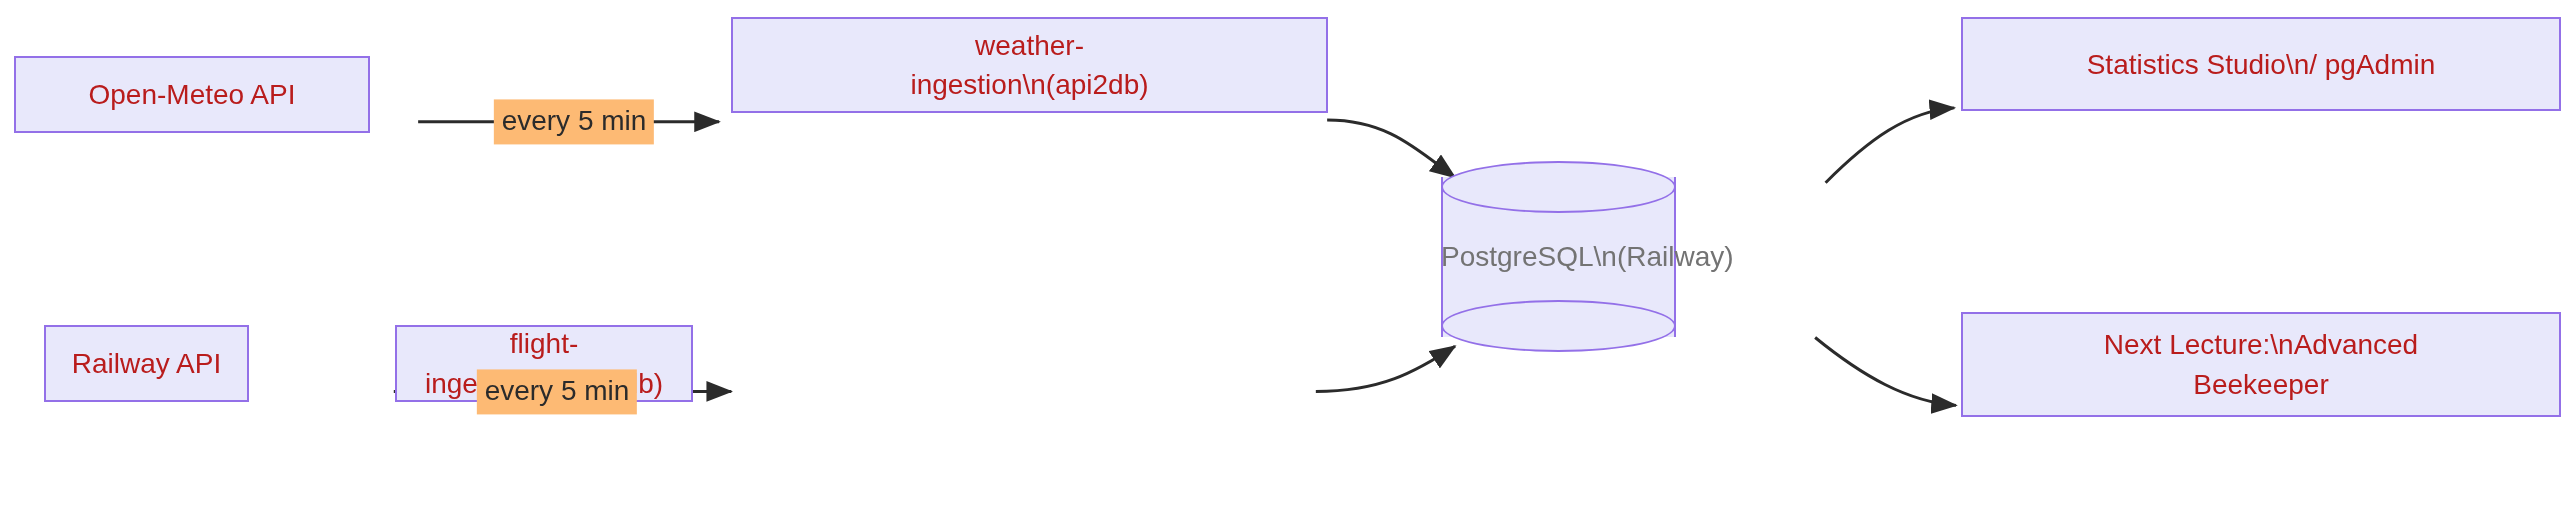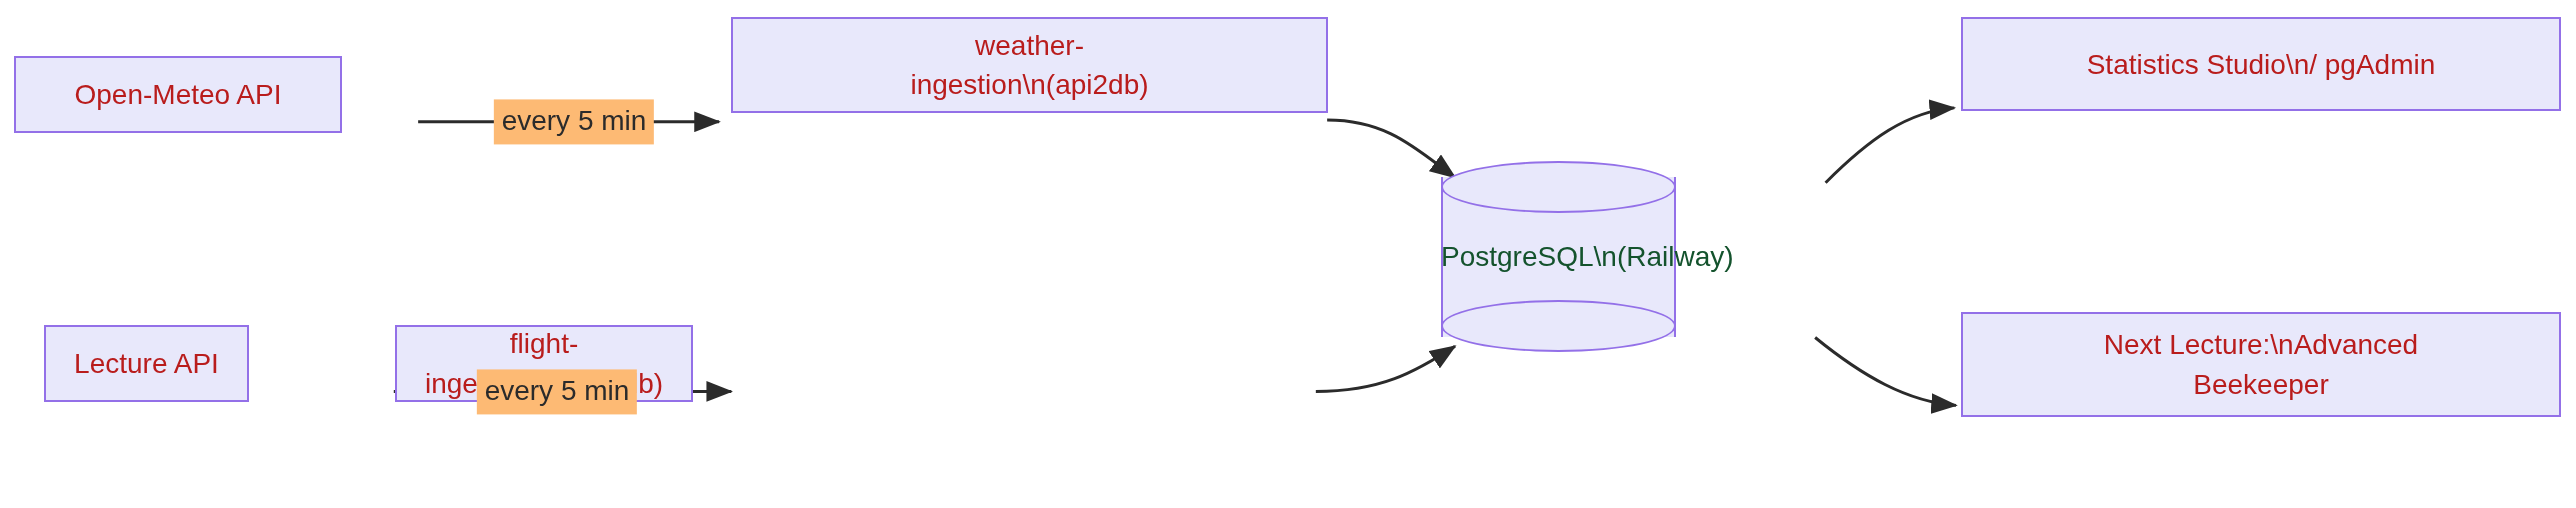--- a/index.html
+++ b/index.html
@@ -134,7 +134,7 @@
     <path class="edge-path" marker-end="url(#arrowhead)" d="M 2086 388 C 2140 432, 2192 462, 2248 466"></path>
   </svg>
 
-  <div class="node" style="left:14px; top:56px; width:328px; height:77px;">
+  <div class="node" style="left:14px; top:56px; width:356px; height:77px;">
     <span class="node-text">Open-Meteo API</span>
   </div>
 

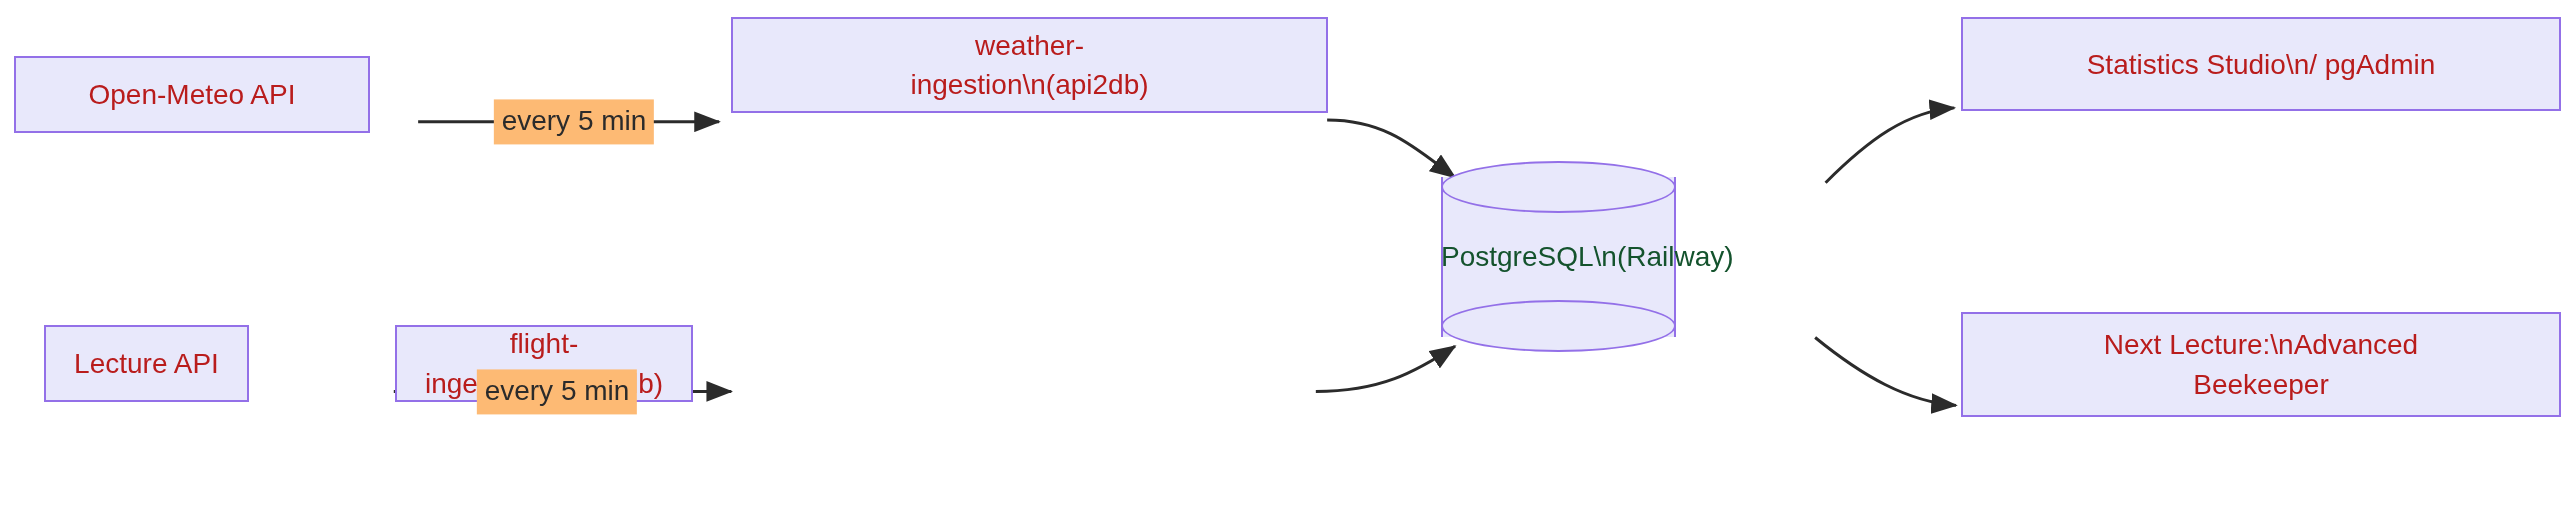--- a/index.html
+++ b/index.html
@@ -78,7 +78,7 @@
     top: 50%;
     transform: translateY(-50%);
     text-align: center;
-    color: #14532d;
+    color: #737373;
     font-size: 28px;
     line-height: 1.42;
     z-index: 5;

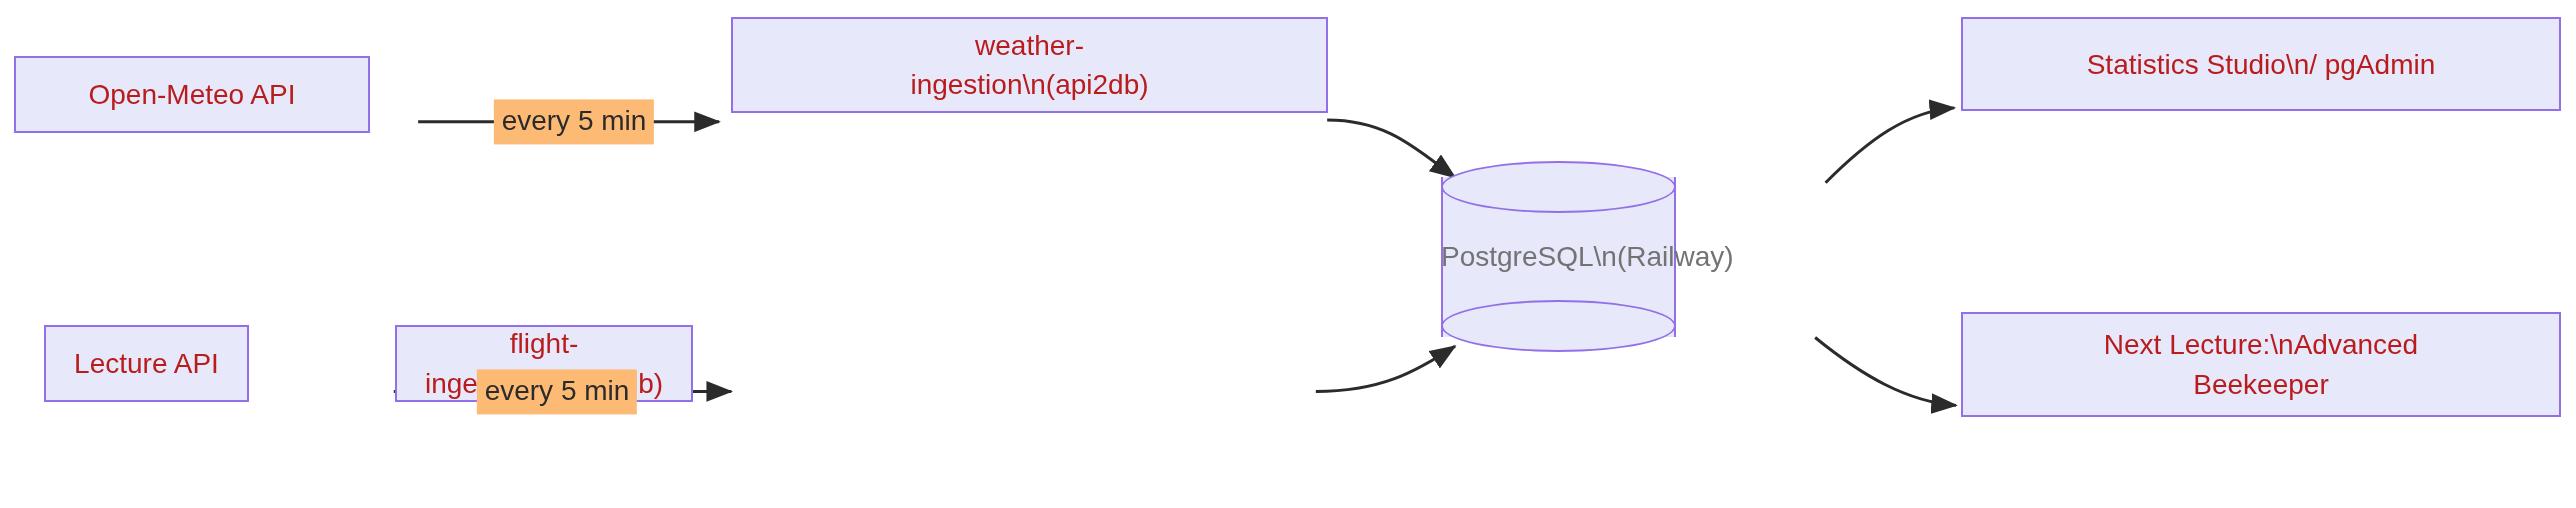--- a/index.html
+++ b/index.html
@@ -144,7 +144,7 @@
   </div>
 
   <div class="node" style="left:44px; top:325px; width:205px; height:77px;">
-    <span class="node-text">Lecture API</span>
+    <span class="node-text">Railway API</span>
   </div>
 
   <div class="node" style="left:395px; top:325px; width:298px; height:77px;">

